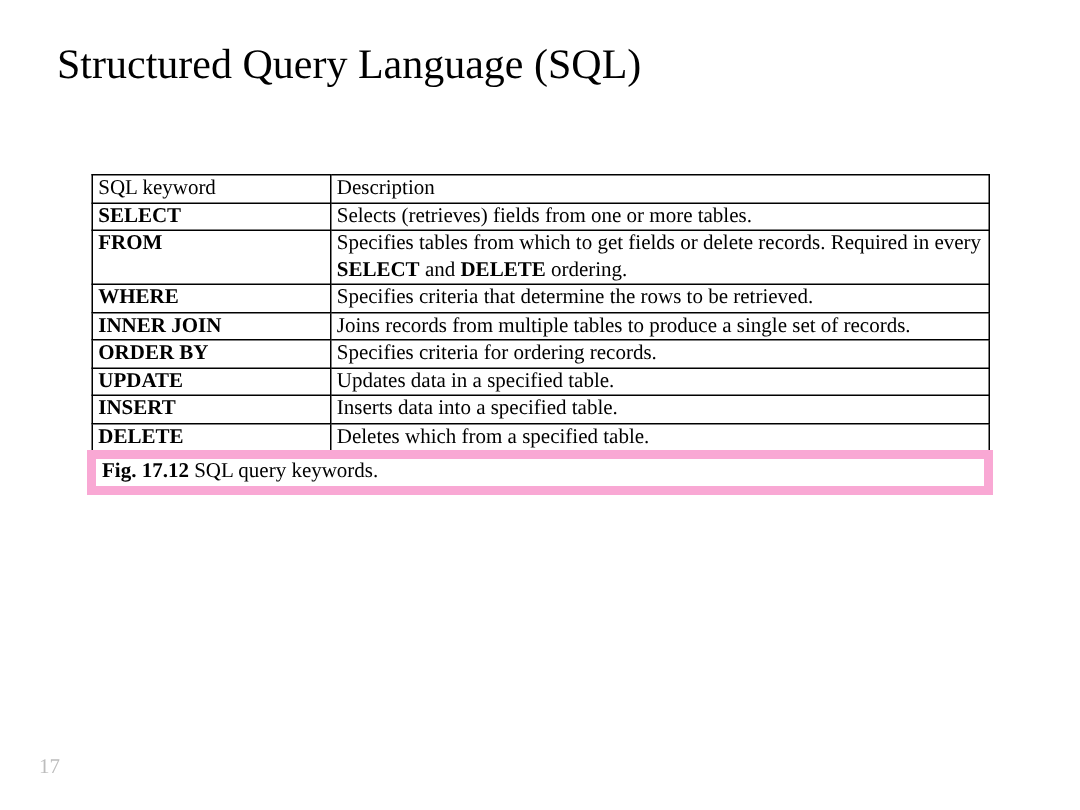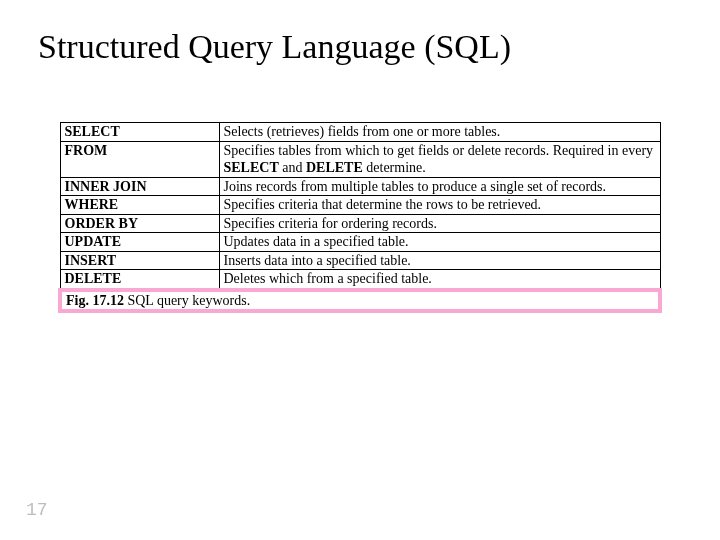--- a/index.html
+++ b/index.html
@@ -14,7 +14,7 @@
     overflow: hidden;
   }
   .title {
-    font-size: 34px;
+    font-size: 28px;
     font-weight: normal;
     padding: 28px 0 0 38px;
   }

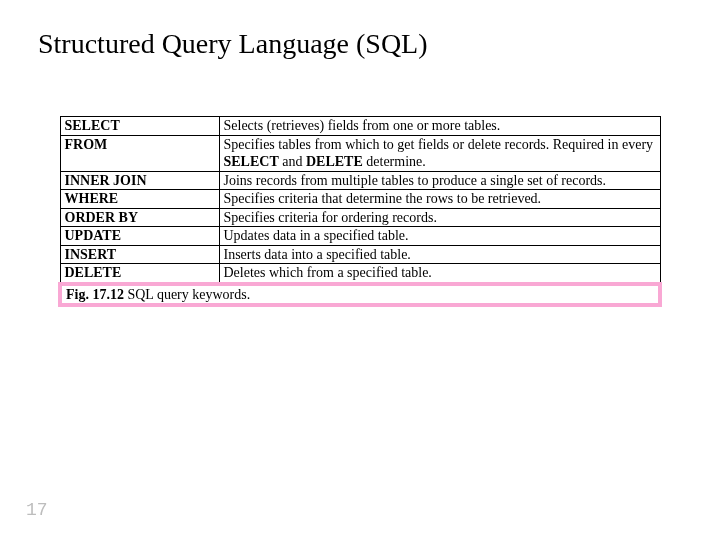--- a/index.html
+++ b/index.html
@@ -62,6 +62,10 @@
 <div class="table-wrap">
   <table>
     <tbody>
+        <tr class="header">
+      <td>SQL keyword</td>
+      <td>Description</td>
+    </tr>
     <tr>
       <td class="kw">SELECT</td>
       <td>Selects (retrieves) fields from one or more tables.</td>

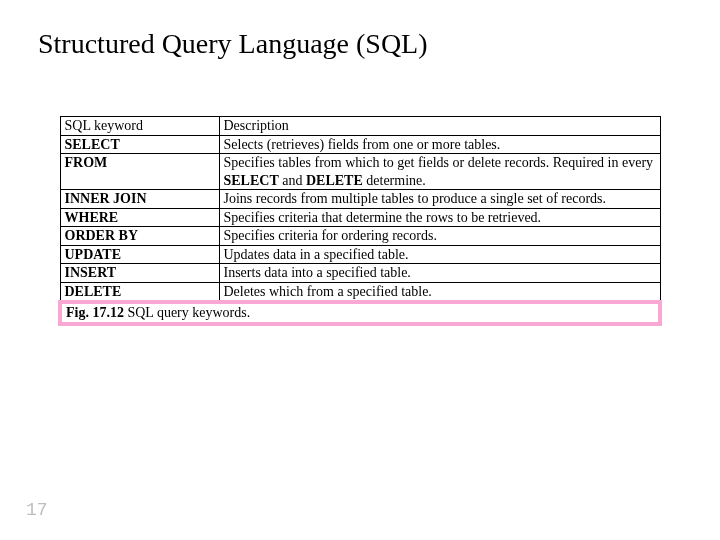--- a/index.html
+++ b/index.html
@@ -72,7 +72,7 @@
     </tr>
     <tr>
       <td class="kw">FROM</td>
-      <td><span>Specifies tables from which to get fields or delete records. Required in every </span><span class="b">SELECT</span><span> and </span><span class="b">DELETE</span><span> determine.</span></td>
+      <td><span>Specifies tables from which to get fields or delete records. Required in every </span><span class="b">SELECT</span><span> and </span><span class="b">DELETE</span><span> ordering.</span></td>
     </tr>
     <tr>
       <td class="kw">INNER JOIN</td>

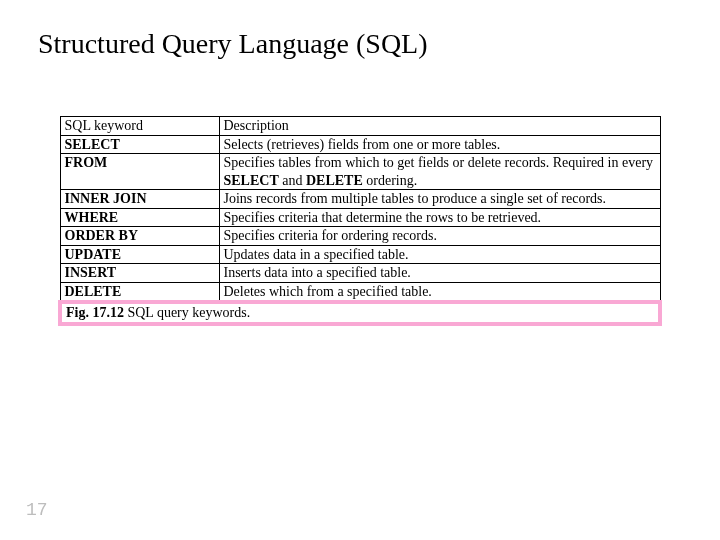--- a/index.html
+++ b/index.html
@@ -75,12 +75,12 @@
       <td><span>Specifies tables from which to get fields or delete records. Required in every </span><span class="b">SELECT</span><span> and </span><span class="b">DELETE</span><span> ordering.</span></td>
     </tr>
     <tr>
+      <td class="kw">WHERE</td>
+      <td>Specifies criteria that determine the rows to be retrieved.</td>
+    </tr>
+    <tr>
       <td class="kw">INNER JOIN</td>
       <td>Joins records from multiple tables to produce a single set of records.</td>
-    </tr>
-    <tr>
-      <td class="kw">WHERE</td>
-      <td>Specifies criteria that determine the rows to be retrieved.</td>
     </tr>
     <tr>
       <td class="kw">ORDER BY</td>

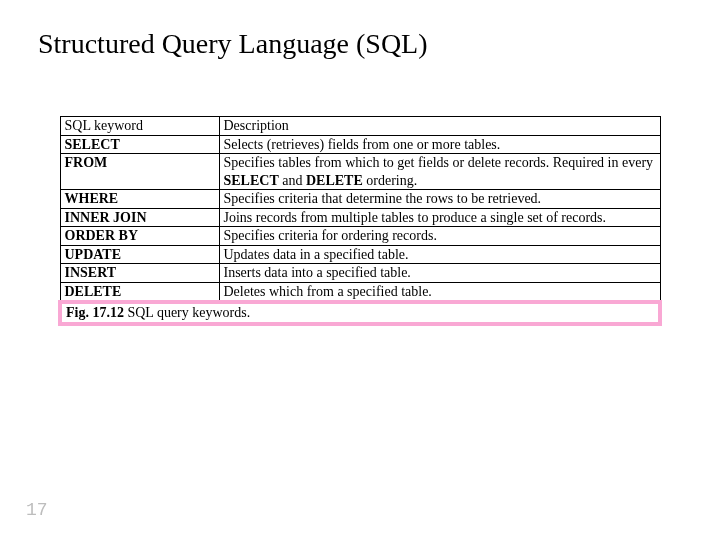--- a/index.html
+++ b/index.html
@@ -41,7 +41,7 @@
   }
   td.caption {
     font-weight: normal;
-    border: 4px solid #f9a8d4;
+    border: 6px solid #f9a8d4;
     margin-left: 24px;
   }
   .b { font-weight: bold; }

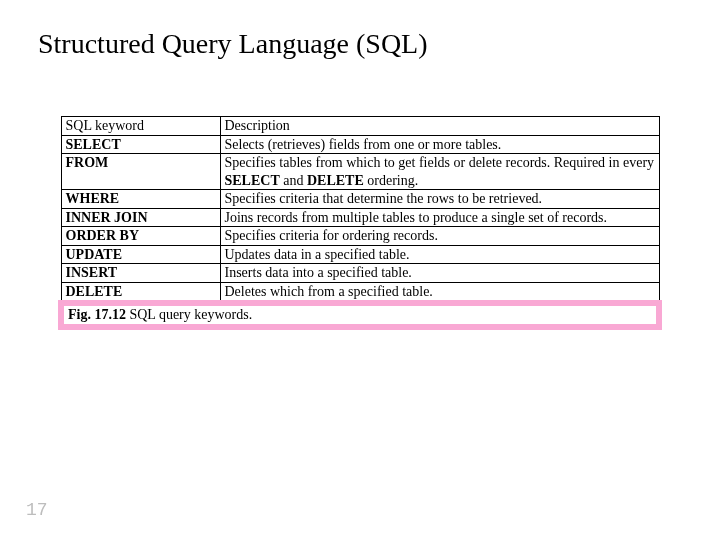--- a/index.html
+++ b/index.html
@@ -49,9 +49,9 @@
     position: absolute;
     left: 26px;
     bottom: 20px;
-    font-size: 18px;
+    font-size: 14px;
     color: #bdbdbd;
-    font-family: Liberation Mono, monospace;
+    font-family: Liberation Serif, serif;
   }
 </style>
 </head>

